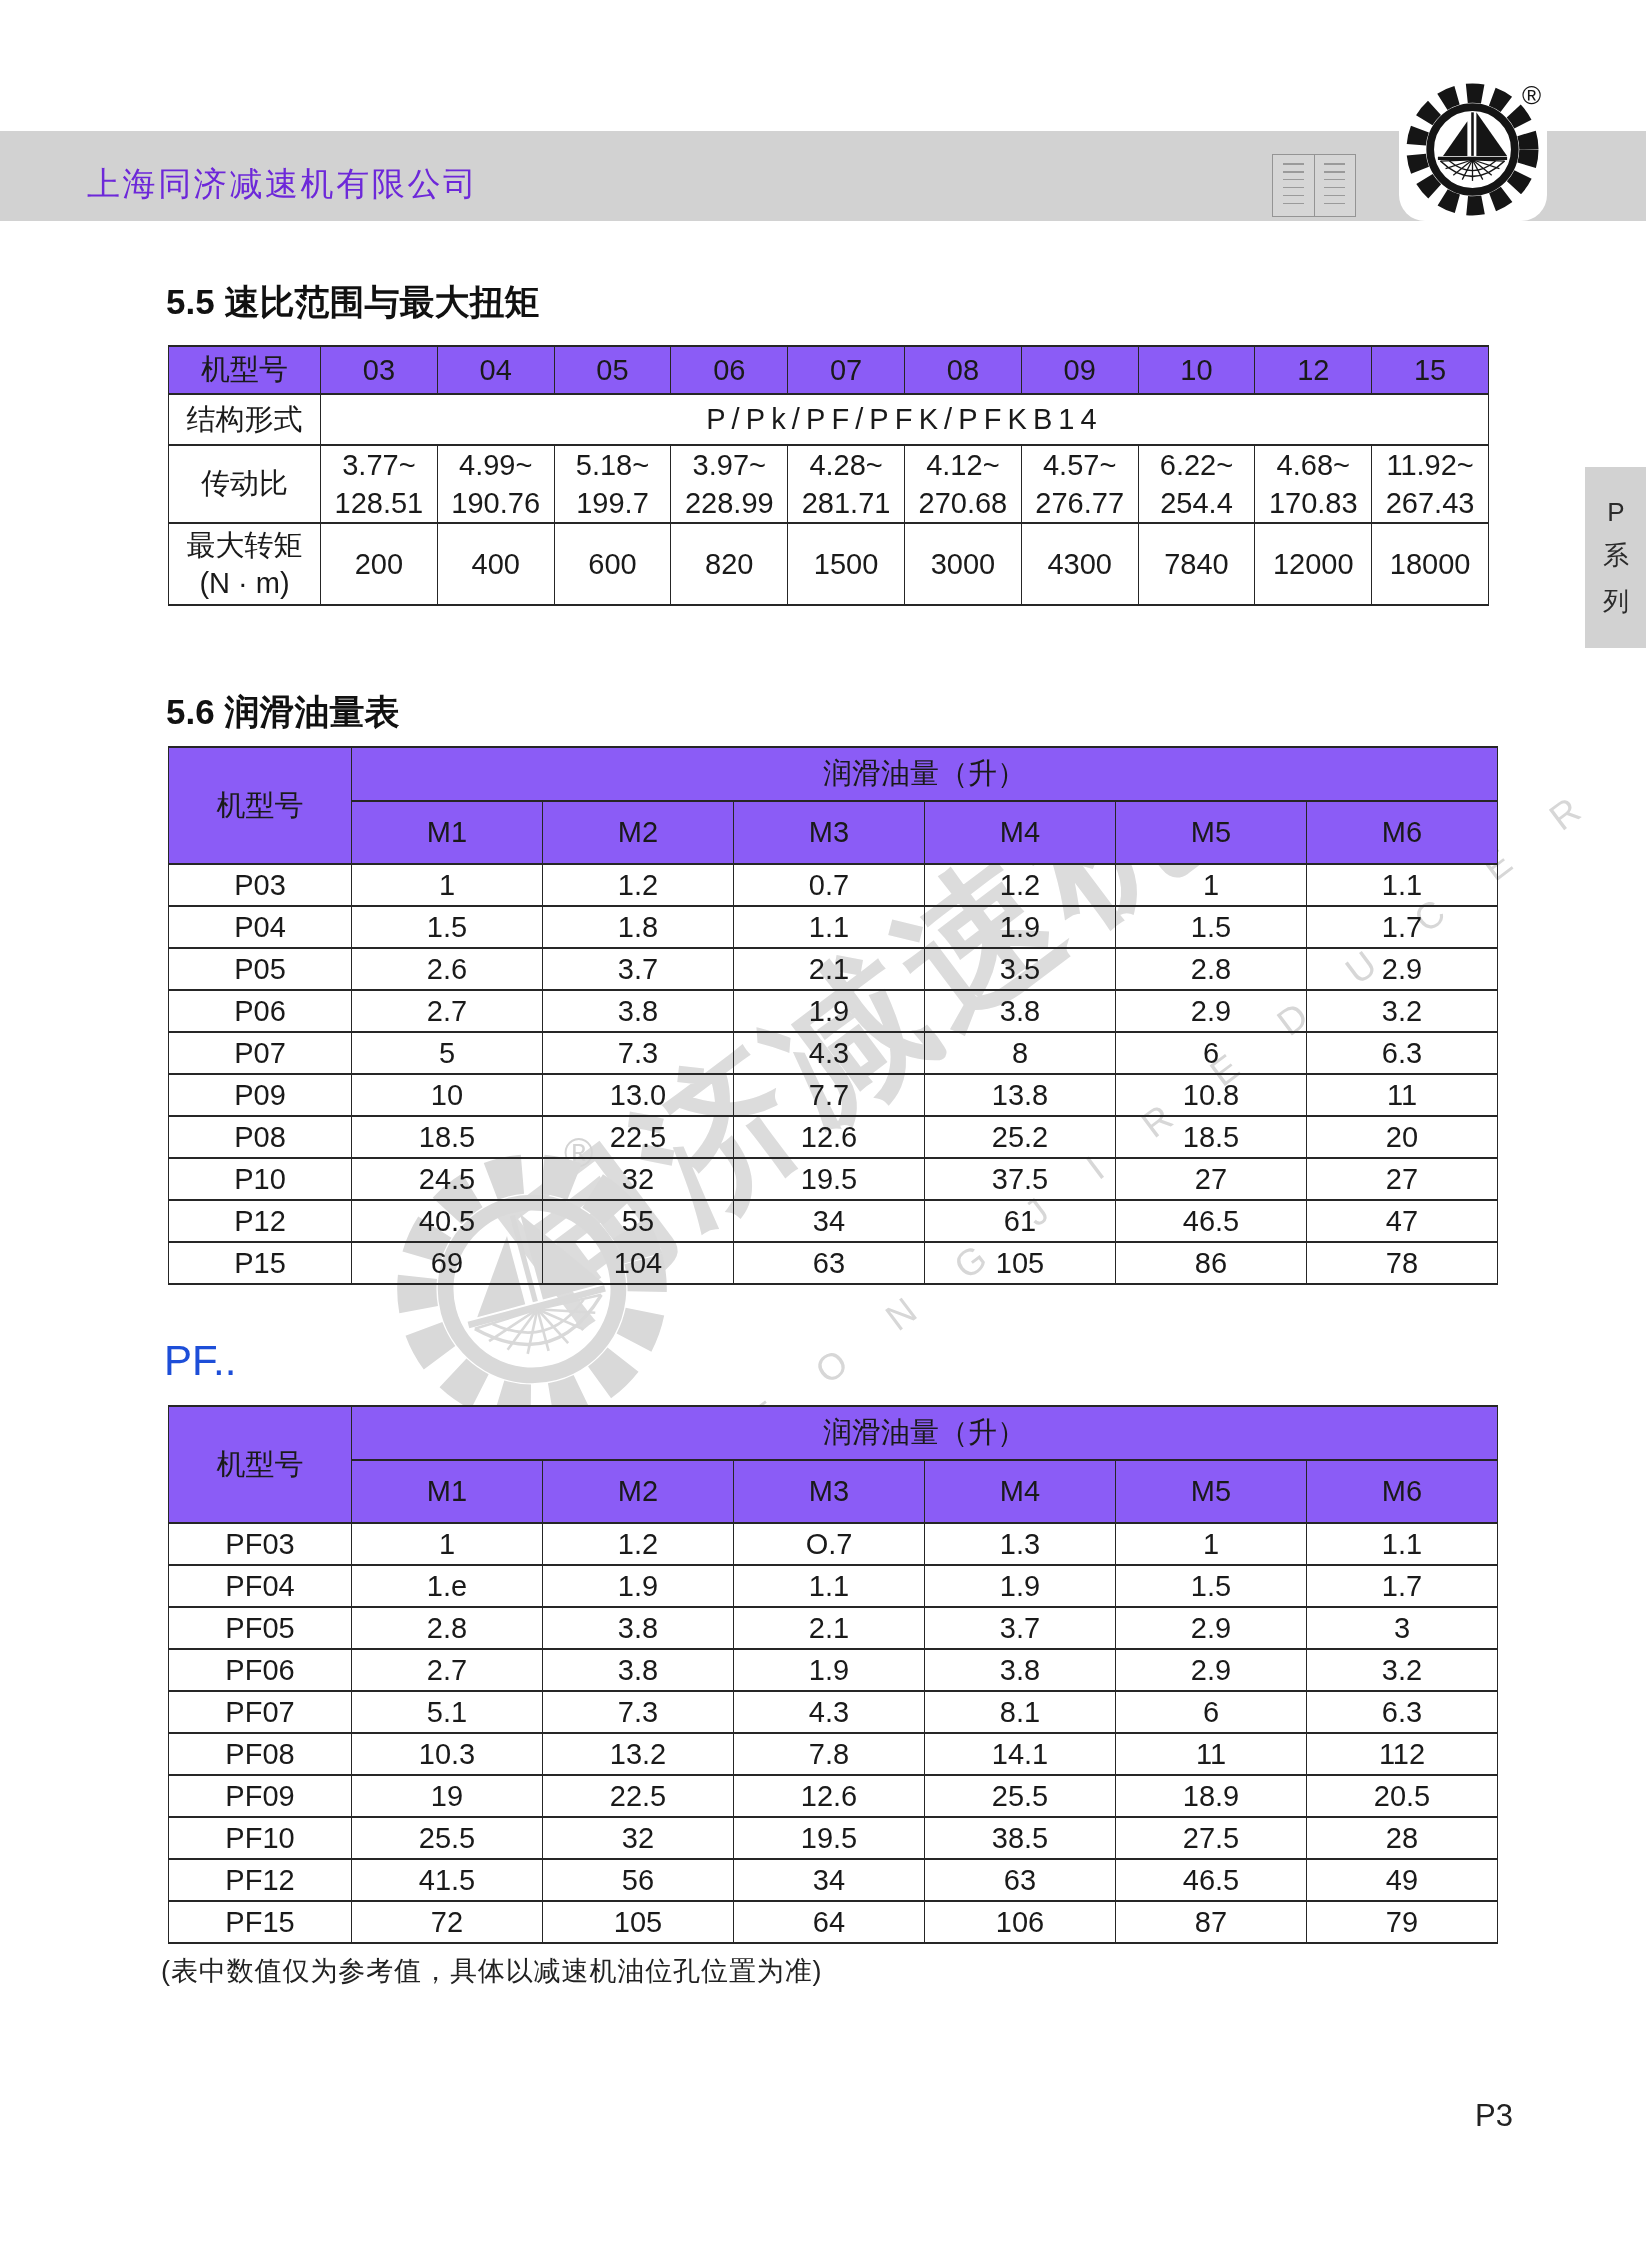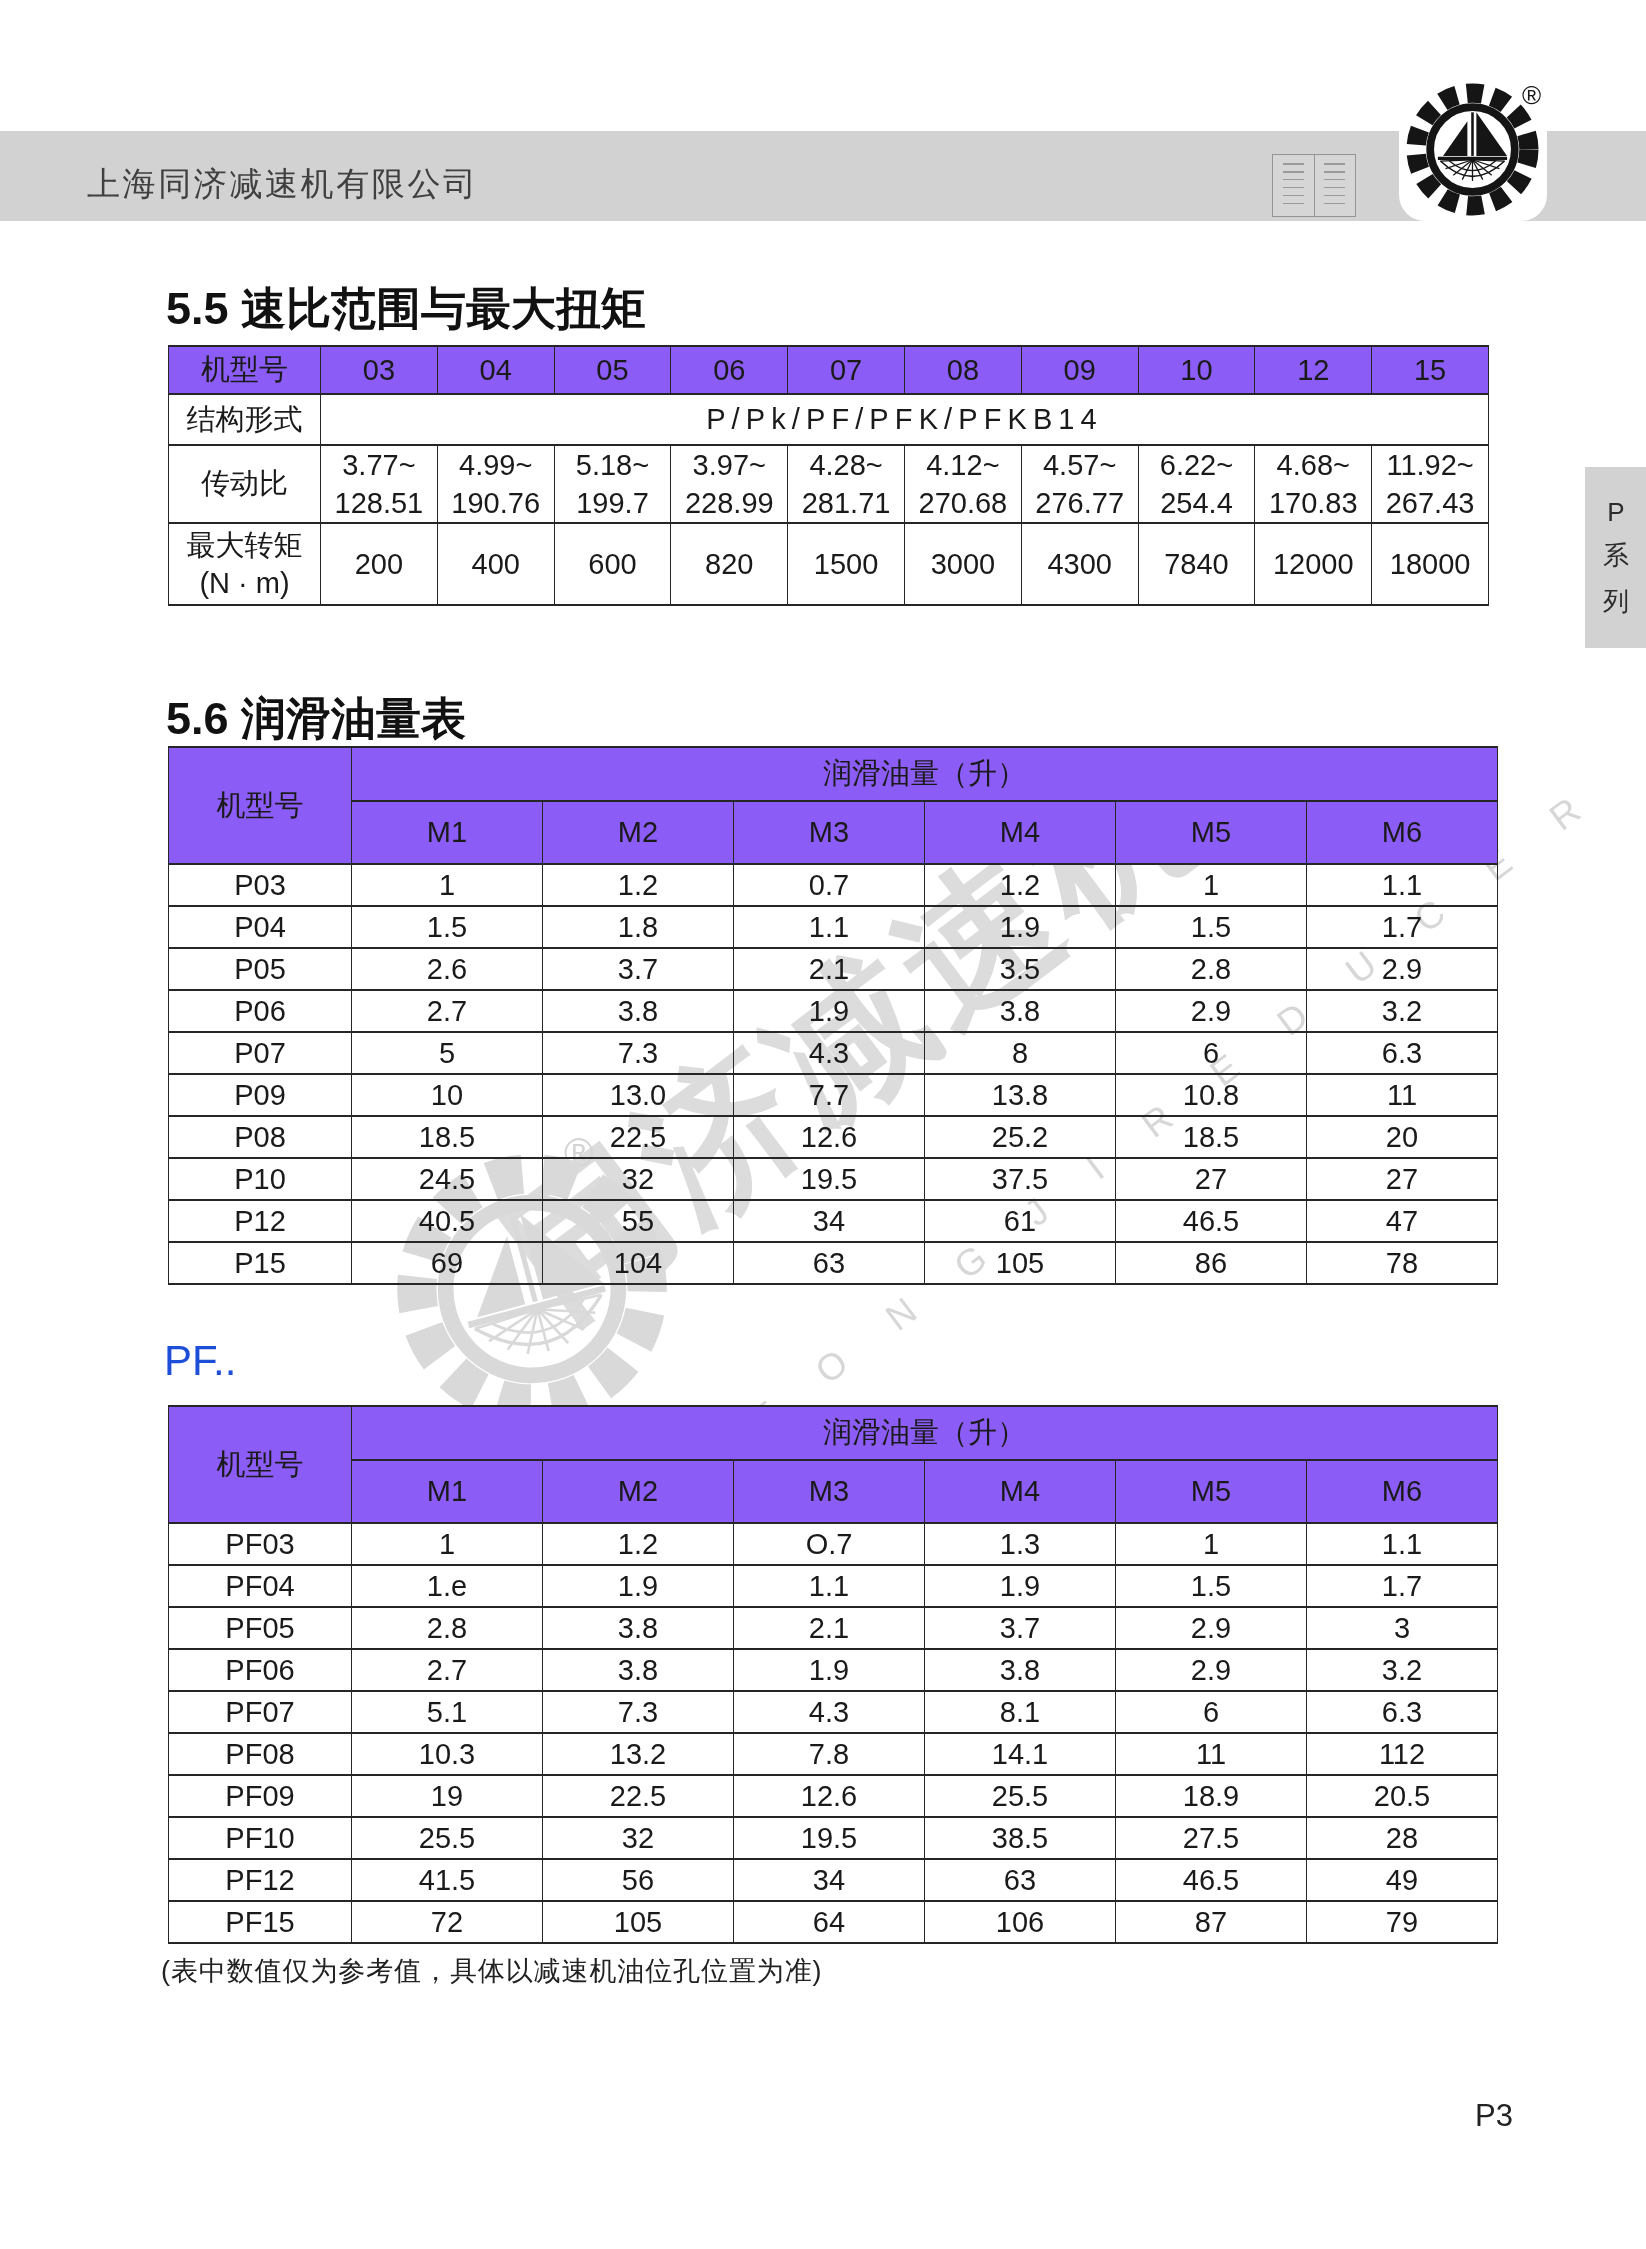--- a/index.html
+++ b/index.html
@@ -10,7 +10,7 @@
   }
   
   .band{position:absolute;left:0;top:131px;width:1647px;height:90px;background:#d2d2d2;z-index:1}
-  .company{position:absolute;left:87px;top:162px;font-size:33px;letter-spacing:2.6px;color:#404040;z-index:2;white-space:nowrap}
+  .company{position:absolute;left:87px;top:162px;font-size:33px;letter-spacing:2.6px;color:#6d28d9;z-index:2;white-space:nowrap}
   .book-icon{position:absolute;left:1272px;top:154px;width:82px;height:61px;border:1.7px solid #949494;display:flex;z-index:2;background:#d6d6d6}
   .book-page{flex:1}
   .book-page + .book-page{border-left:1.7px solid #949494}

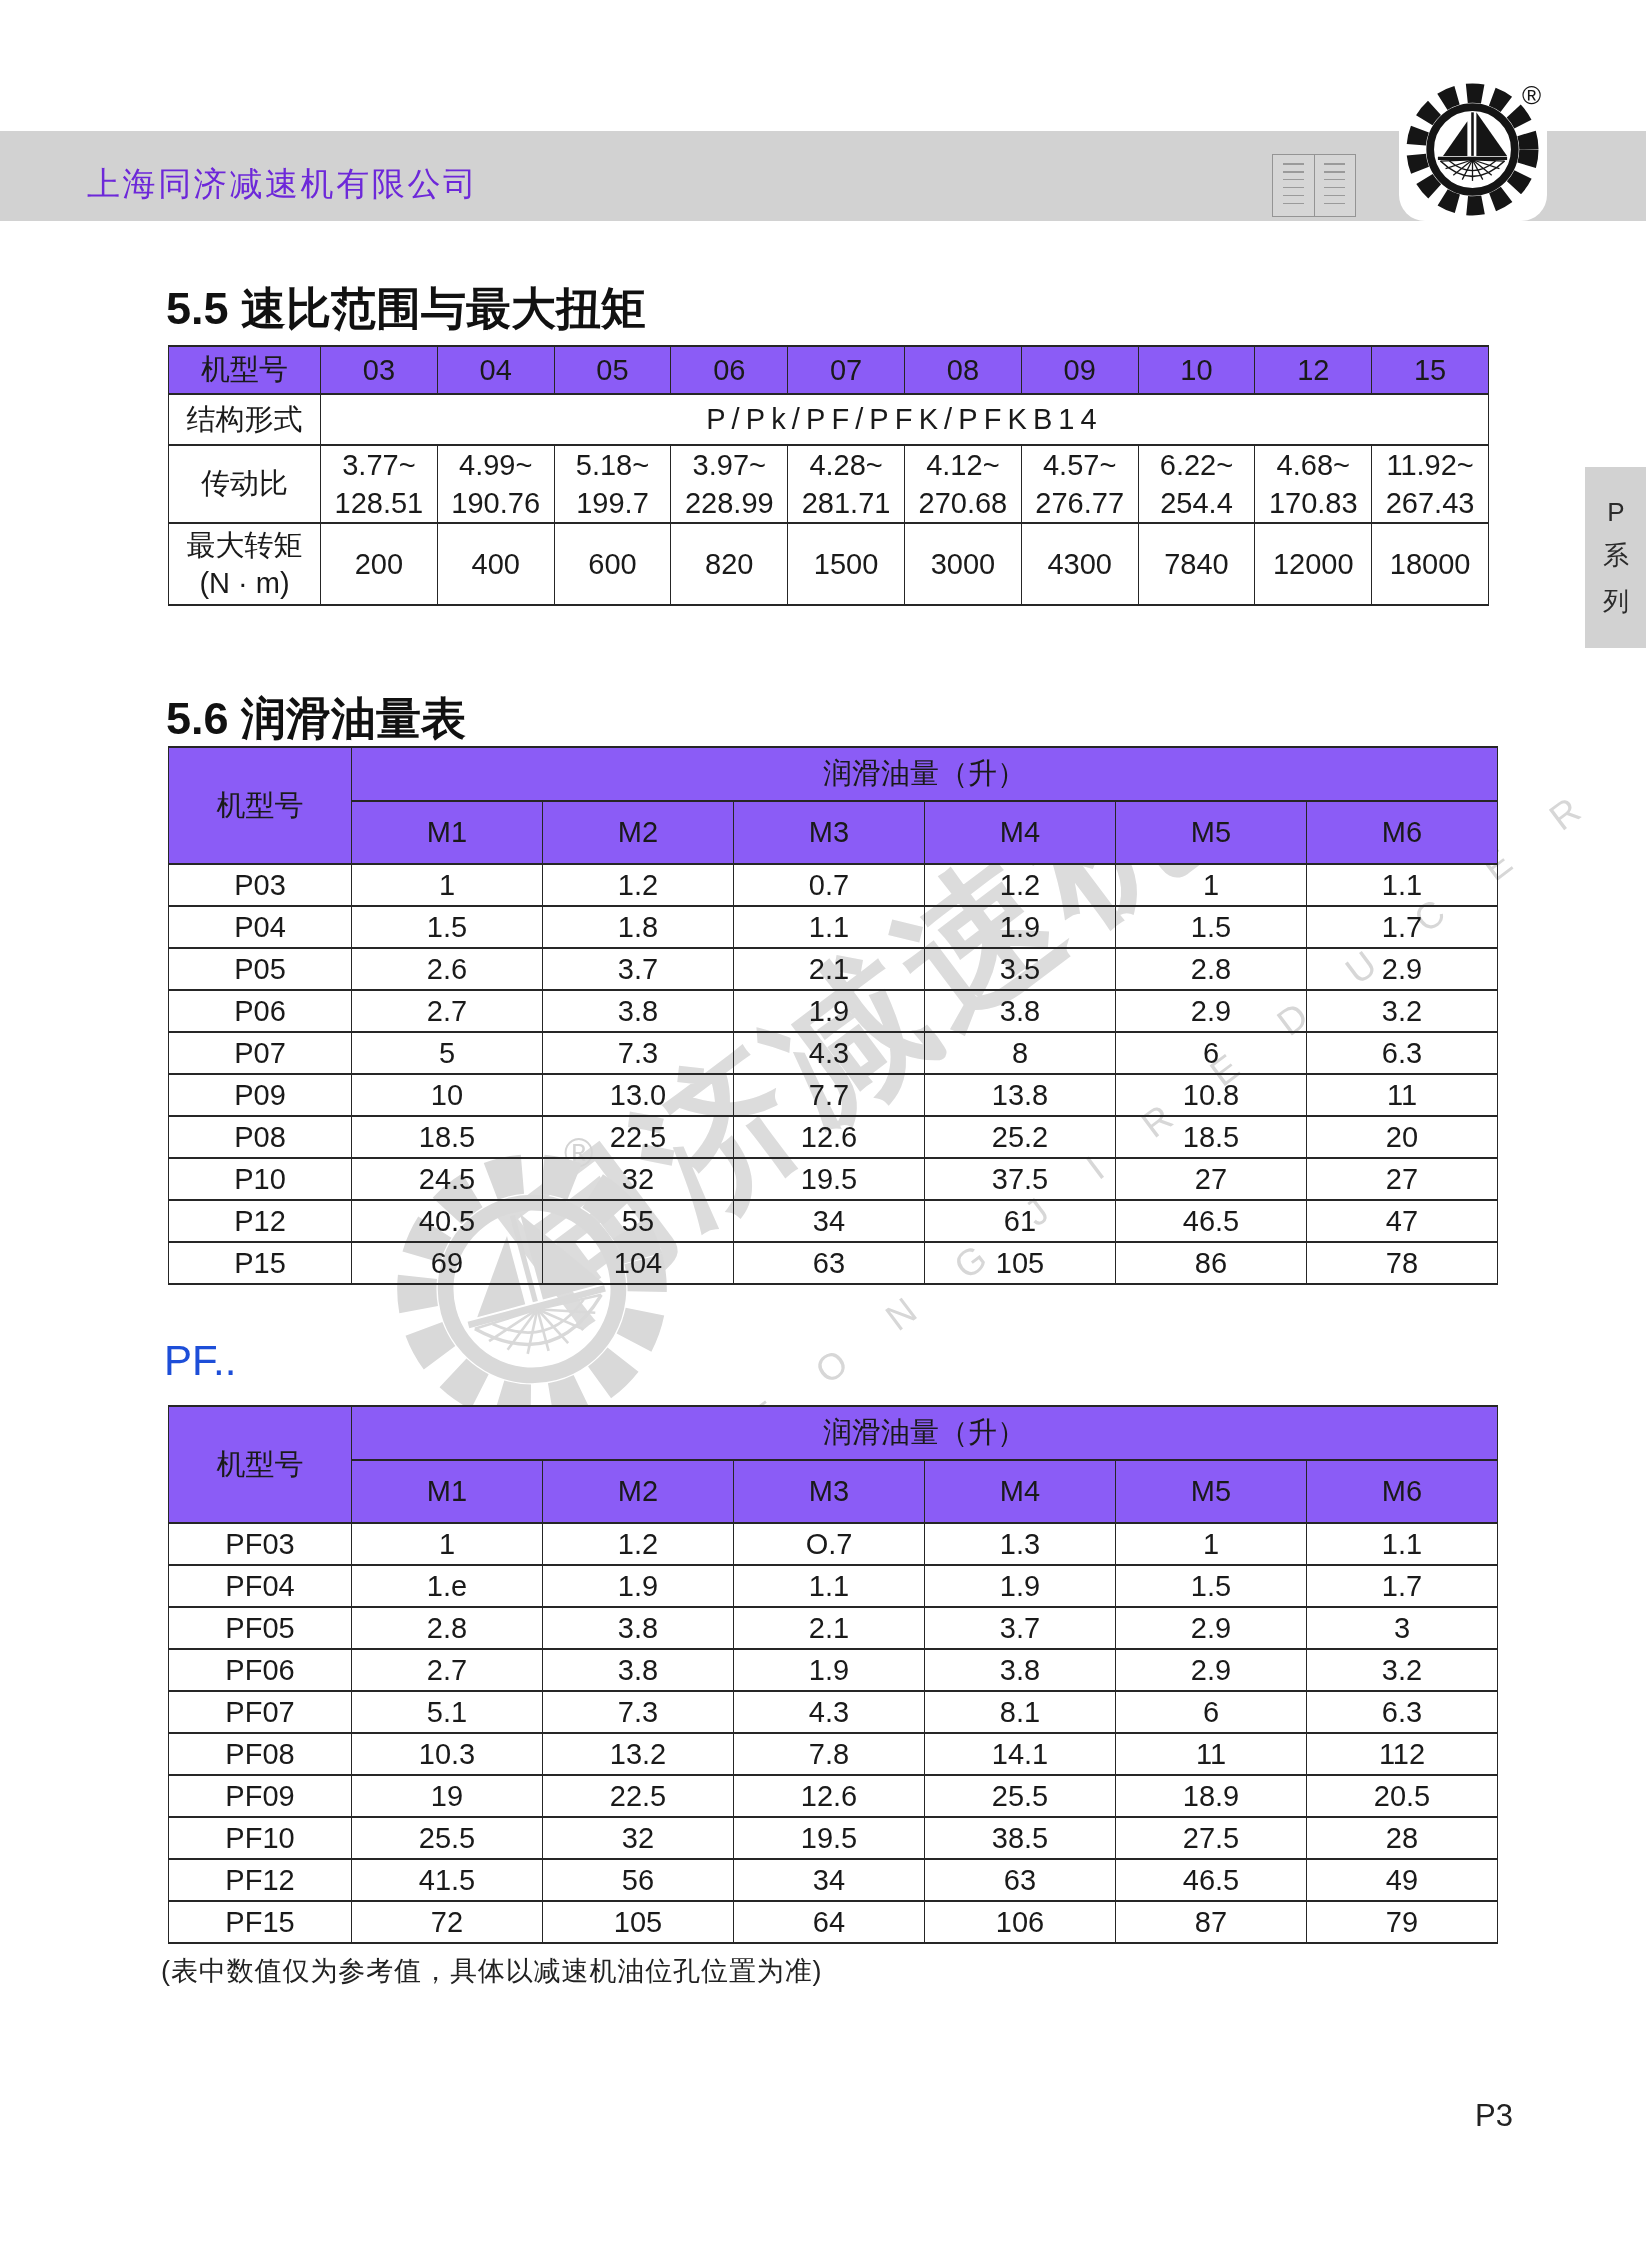--- a/index.html
+++ b/index.html
@@ -19,7 +19,7 @@
   .logo-svg{position:absolute;left:1402px;top:79px;width:141px;height:141px;color:#151515;z-index:3}
   .logo-reg{position:absolute;left:1522px;top:80px;font-size:26px;color:#151515;z-index:3}
   
-  .sec-title{position:absolute;font-weight:bold;font-size:45px;color:#111;z-index:2;white-space:nowrap}
+  .sec-title{position:absolute;font-weight:bold;font-size:35px;color:#111;z-index:2;white-space:nowrap}
   .t55{left:166px;top:279px}
   .t56{left:166px;top:689px}
   .pf-title{position:absolute;left:164px;top:1337px;font-size:42px;color:#1d4ed8;z-index:2}

